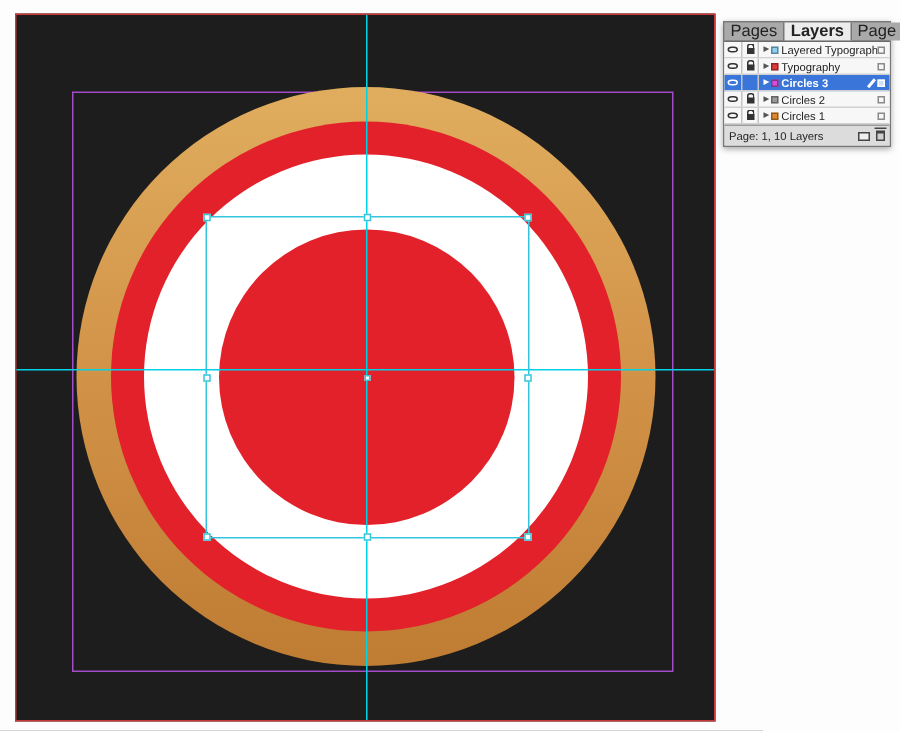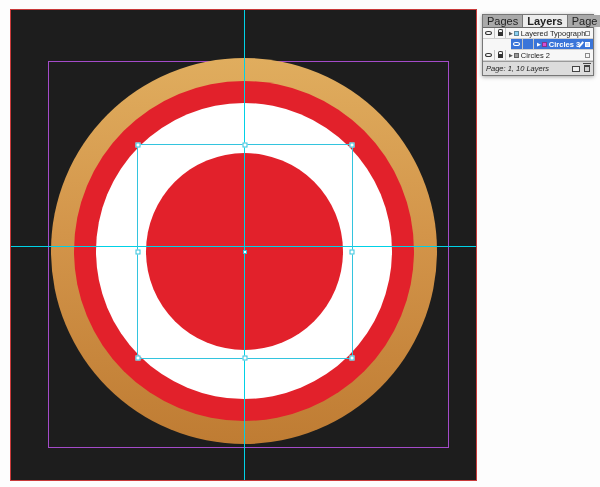--- a/index.html
+++ b/index.html
@@ -148,6 +148,19 @@
 
     <span class="selbox"></span>
   </div>
+        <div class="layer-row">
+    <span class="cell eye">
+            <span class="eye-glyph"></span>
+          </span>
+    <span class="cell lock">
+            <span class="lock-glyph"></span>
+          </span>
+    <span class="tri">▶</span>
+    <span class="swatch" style="background: rgb(226, 58, 58);"></span>
+    <span class="lname">Typography</span>
+
+    <span class="selbox"></span>
+  </div>
         <div class="layer-row selected">
     <span class="cell eye">
             <span class="eye-glyph"></span>

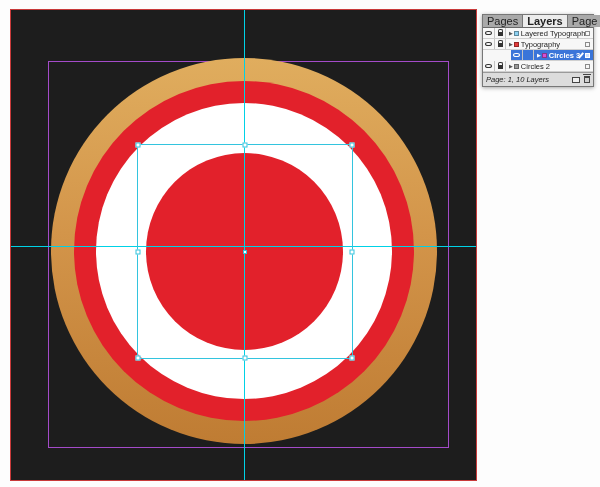--- a/index.html
+++ b/index.html
@@ -51,7 +51,7 @@
   .layer-list { background:#f7f7f7; }
   .layer-row { display:flex; align-items:center; height:11px; line-height:11px;
                border-bottom:1px solid #d0d0d0; background:#f7f7f7; }
-  .layer-row.selected { background:var(--selected_row,#3a75d9);margin-left:28px; }
+  .layer-row.selected { background:var(--selected_row,#3a75d9); }
 
   .cell { display:flex; align-items:center; justify-content:center;
           height:100%; border-right:1px solid #c4c4c4; flex:0 0 auto; }

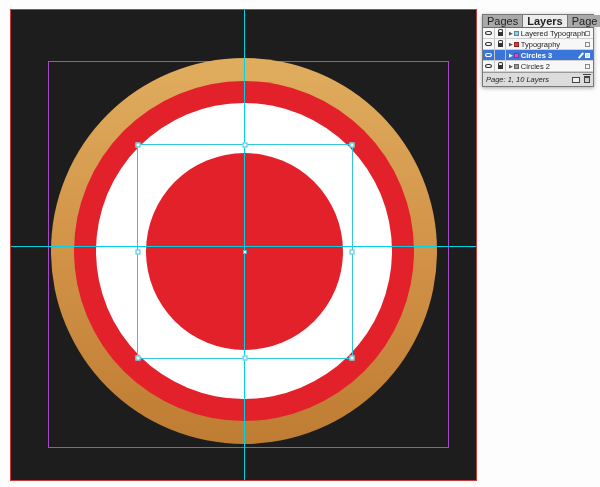--- a/index.html
+++ b/index.html
@@ -187,6 +187,19 @@
 
     <span class="selbox"></span>
   </div>
+        <div class="layer-row">
+    <span class="cell eye">
+            <span class="eye-glyph"></span>
+          </span>
+    <span class="cell lock">
+            <span class="lock-glyph"></span>
+          </span>
+    <span class="tri">▶</span>
+    <span class="swatch" style="background: rgb(224, 138, 46);"></span>
+    <span class="lname">Circles 1</span>
+
+    <span class="selbox"></span>
+  </div>
       </div>
 
     <div class="statusbar">

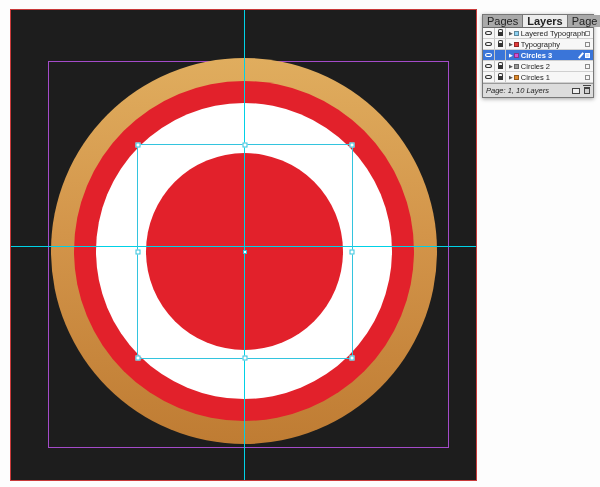--- a/index.html
+++ b/index.html
@@ -87,7 +87,7 @@
 
   .statusbar { display:flex; align-items:center; justify-content:space-between;
                height:14px; background:#dcdcdc; border-top:1px solid #9a9a9a;
-               padding:0 3px;font-style:italic; }
+               padding:0 3px; }
   .status-text { font-size:7.5px; color:#222; white-space:nowrap; }
   .status-icons { display:flex; align-items:center; gap:4px; }
   .icon-newlayer { display:inline-block; width:8px; height:6px;

